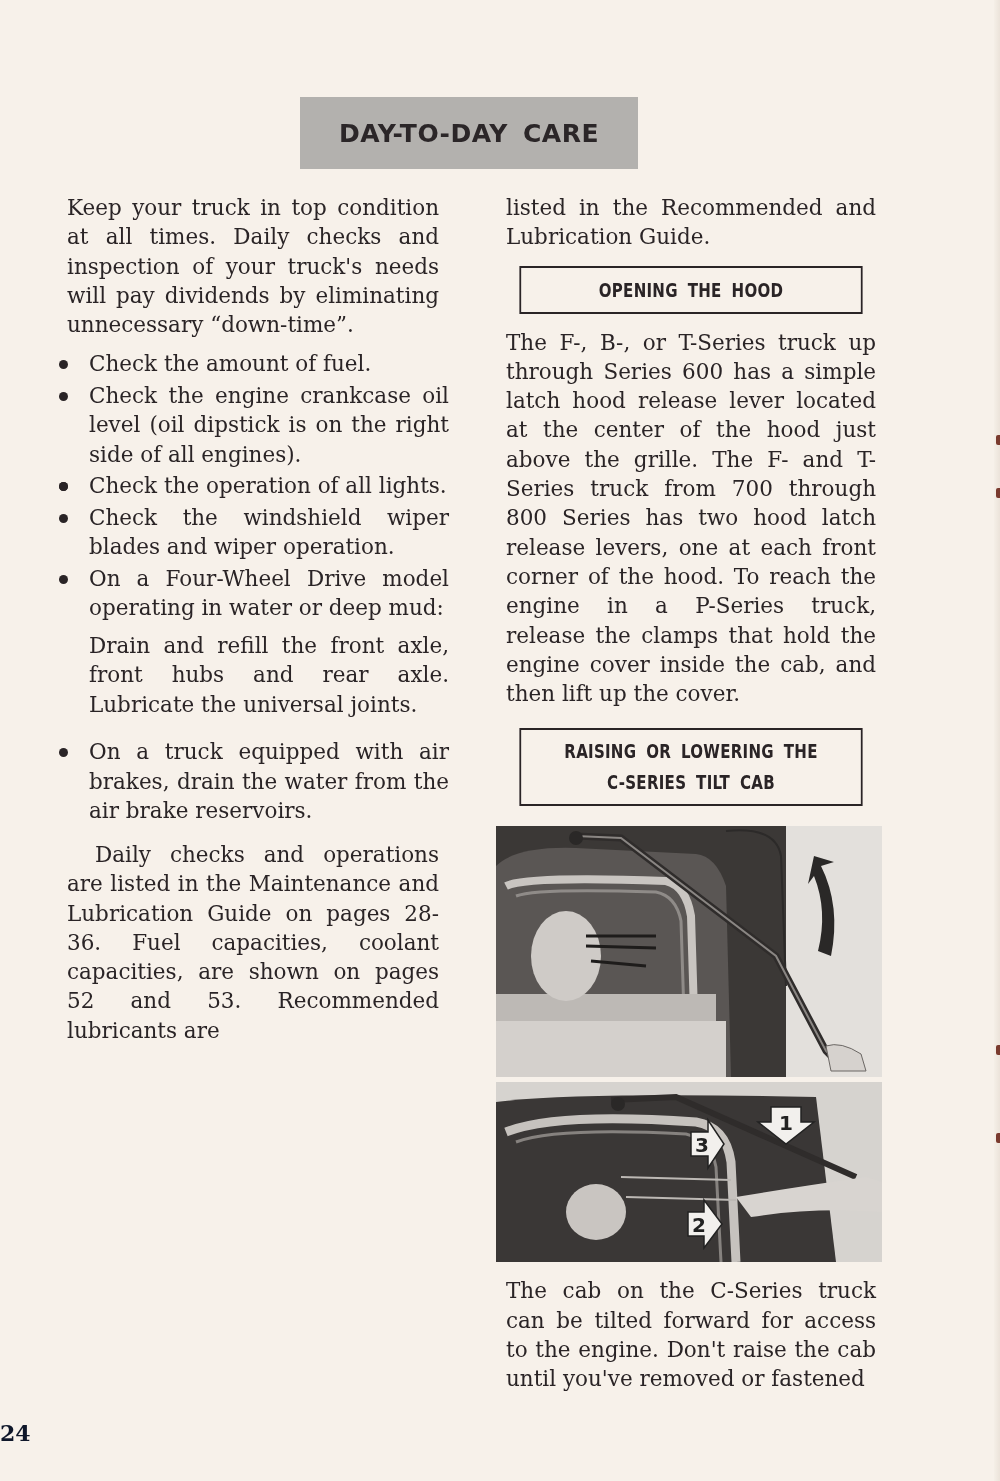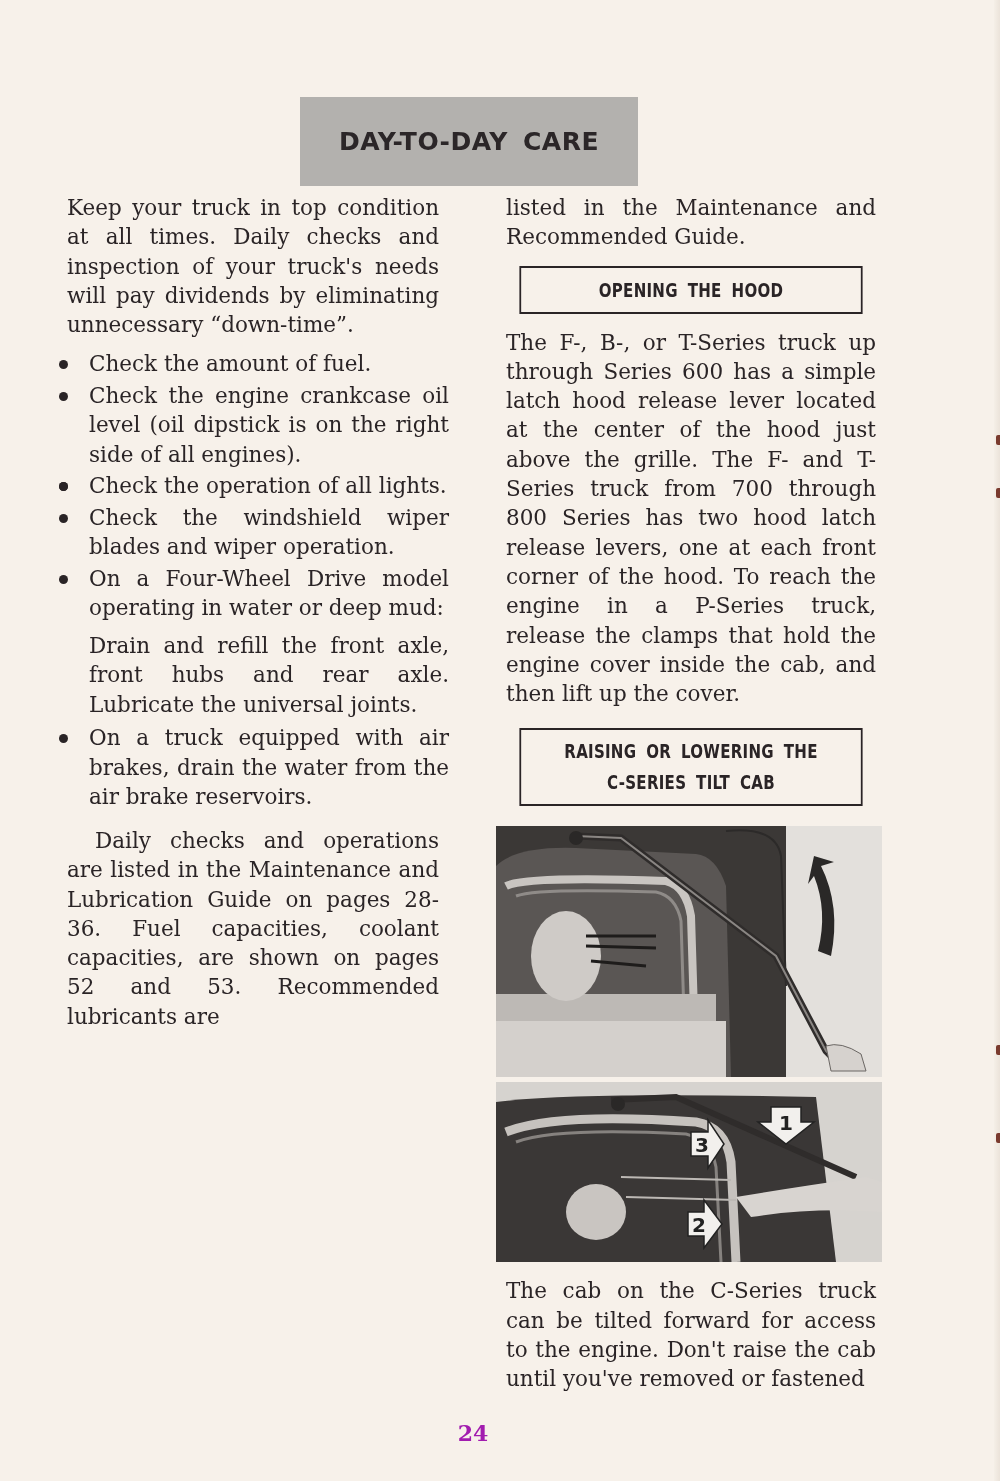--- a/index.html
+++ b/index.html
@@ -30,7 +30,7 @@
     .title-banner {
       position: absolute;
       left: 300px; top: 97px;
-      width: 338px; height: 89px;
+      width: 338px; height: 72px;
       background: #b3b1ae;
       display: flex;
       align-items: center;

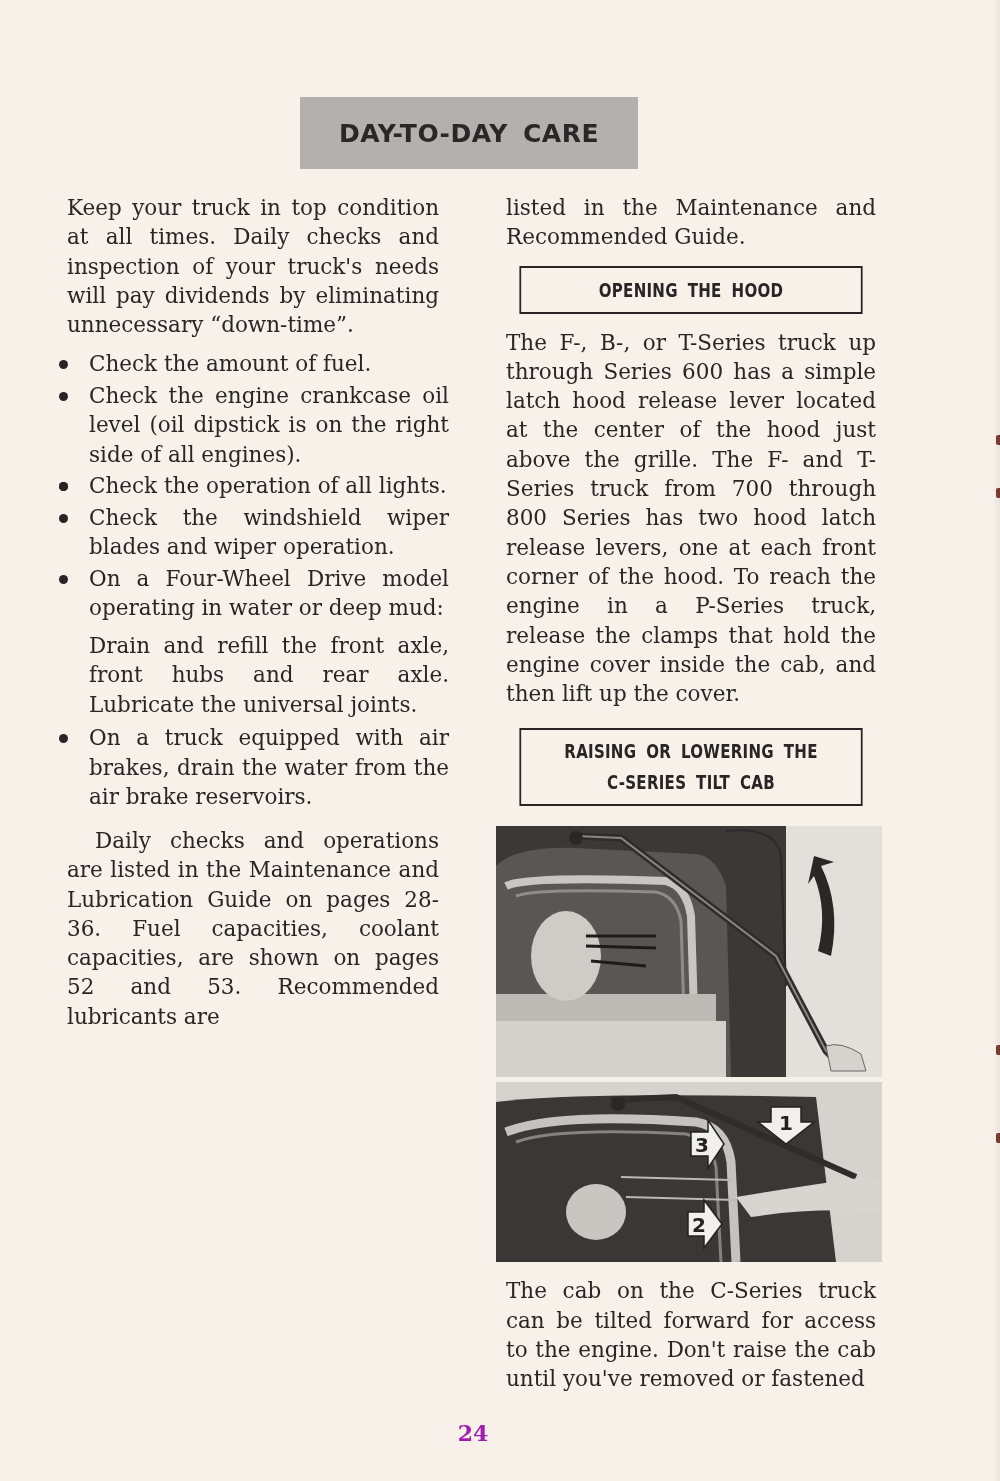--- a/index.html
+++ b/index.html
@@ -154,7 +154,7 @@
 </div>
 
 <div class="col col-right">
-  <p>listed in the Maintenance and Recommended Guide.</p>
+  <p>listed in the Recommended and Lubrication Guide.</p>
 
   <div class="box-heading box-hood">
     <span>OPENING THE HOOD</span>

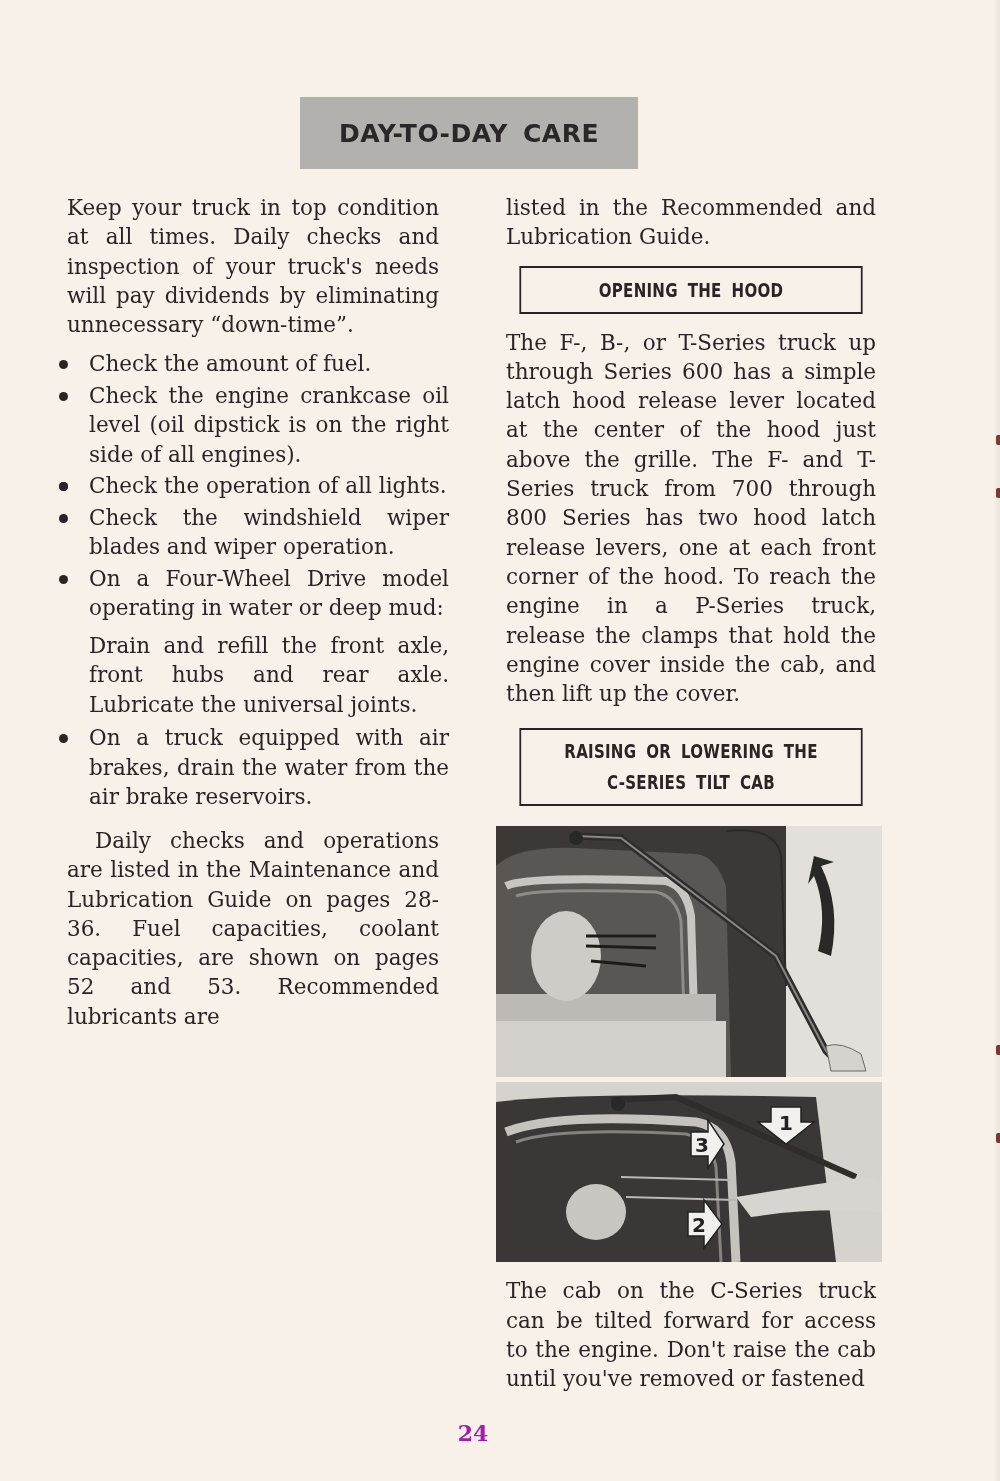--- a/index.html
+++ b/index.html
@@ -147,7 +147,7 @@
   <div class="bullets" style="margin-top:8px">
     <span class="sub-note">Drain and refill the front axle, front hubs and rear axle. Lubricate the universal joints.</span>
   </div>
-  <ul class="bullets" style="margin-top:4px">
+  <ul class="bullets" style="margin-top:18px">
     <li><span class="bullet-dot"></span><span>On a truck equipped with air brakes, drain the water from the air brake reservoirs.</span></li>
   </ul>
   <p class="indent closing">Daily checks and operations are listed in the Maintenance and Lubrication Guide on pages 28-36. Fuel capacities, coolant capacities, are shown on pages 52 and 53. Recommended lubricants are</p>

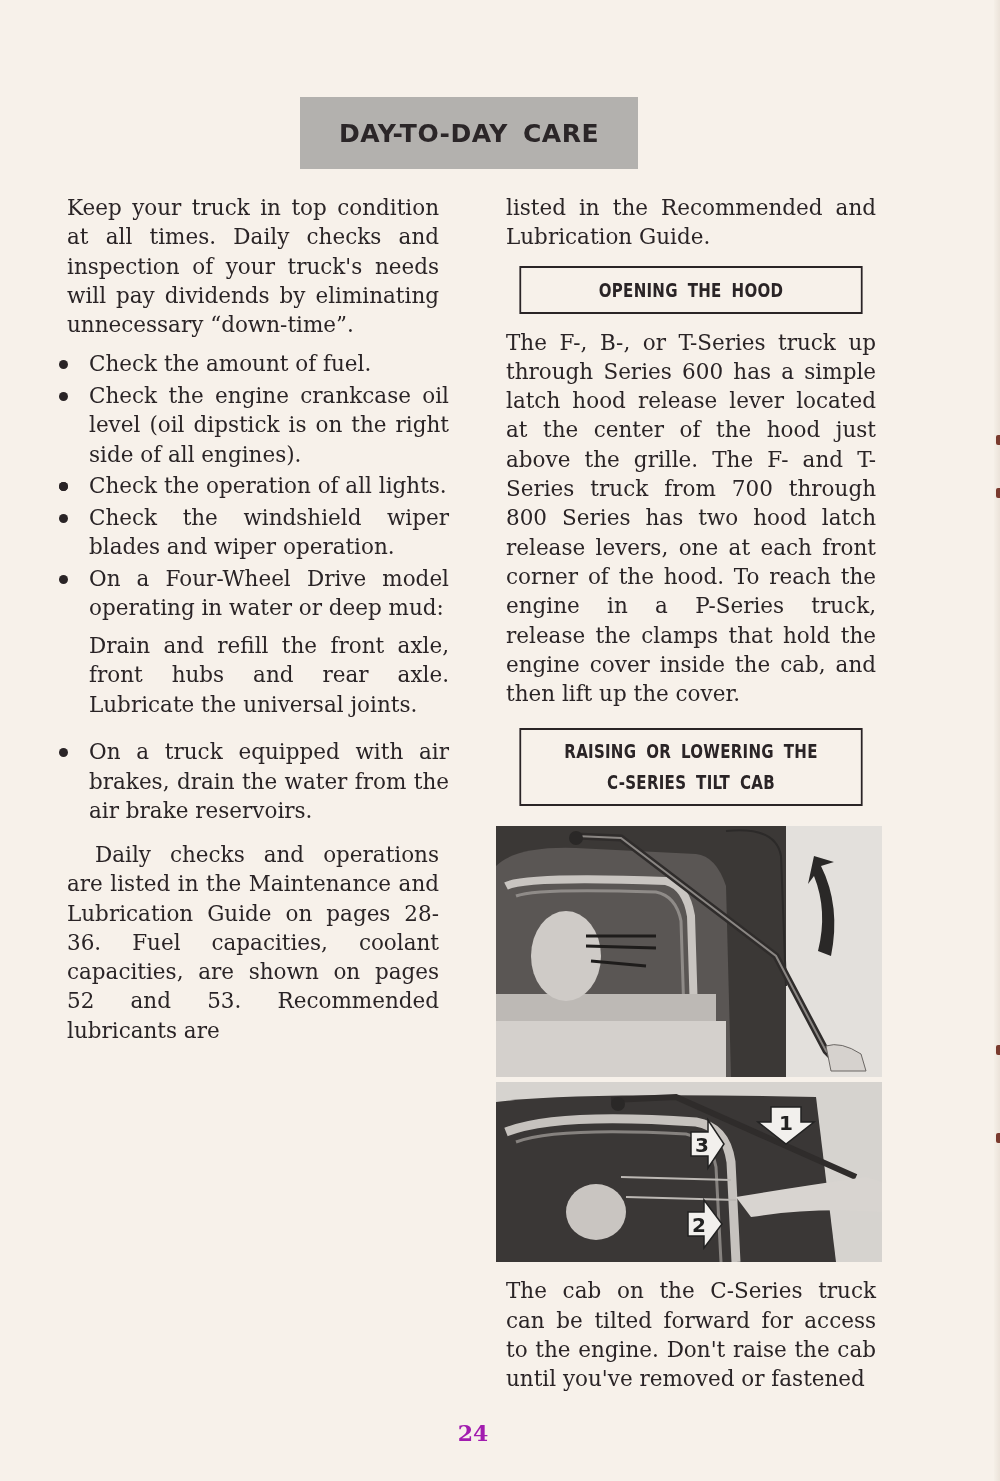--- a/index.html
+++ b/index.html
@@ -114,11 +114,10 @@
       position: absolute;
       left: 0; width: 946px;
       top: 1420px;
-      text-align: center;
       font-family: "DejaVu Serif", serif;
       font-weight: bold;
       font-size: 22px;
-      color: #a21caf;
+      color: #0f172a;
     }
   </style>
 </head>

